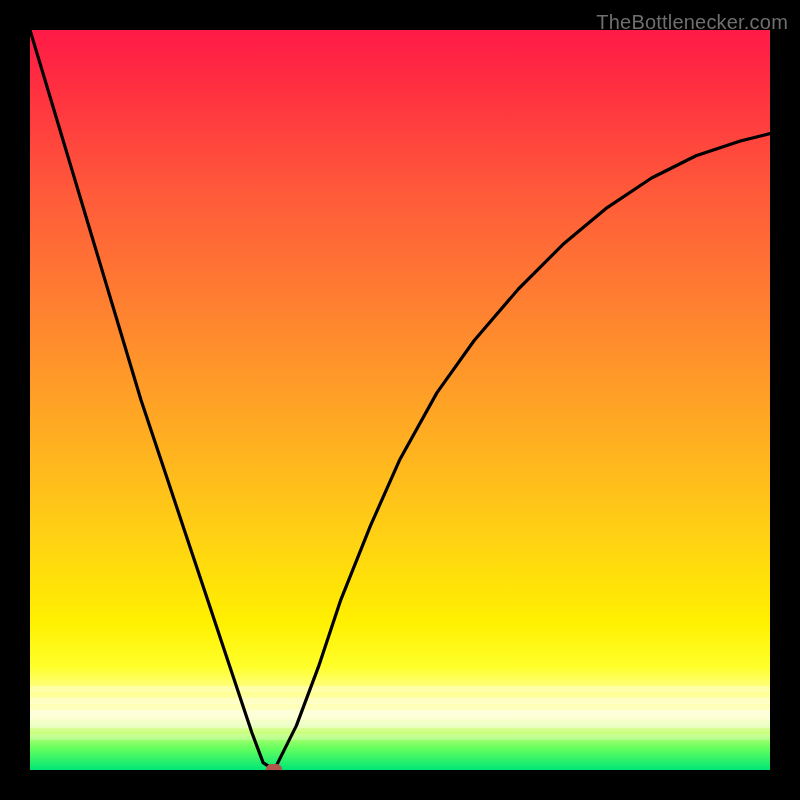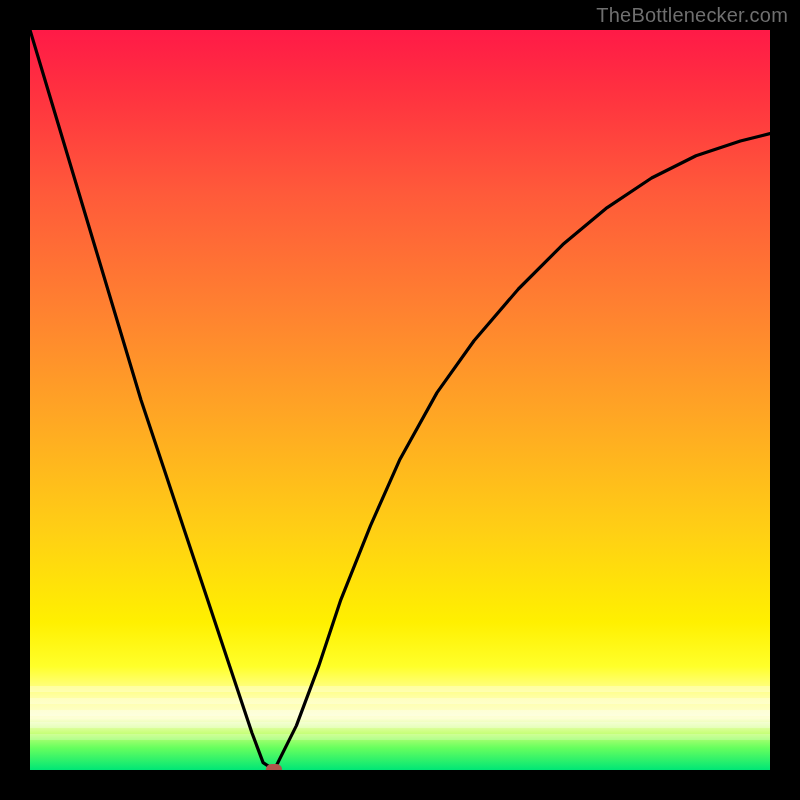--- a/index.html
+++ b/index.html
@@ -67,7 +67,7 @@
   }
   .watermark {
     position: absolute;
-    top: 4px;
+    top: 11px;
     right: 12px;
     color: #6f6f6f;
     font-size: 20px;

